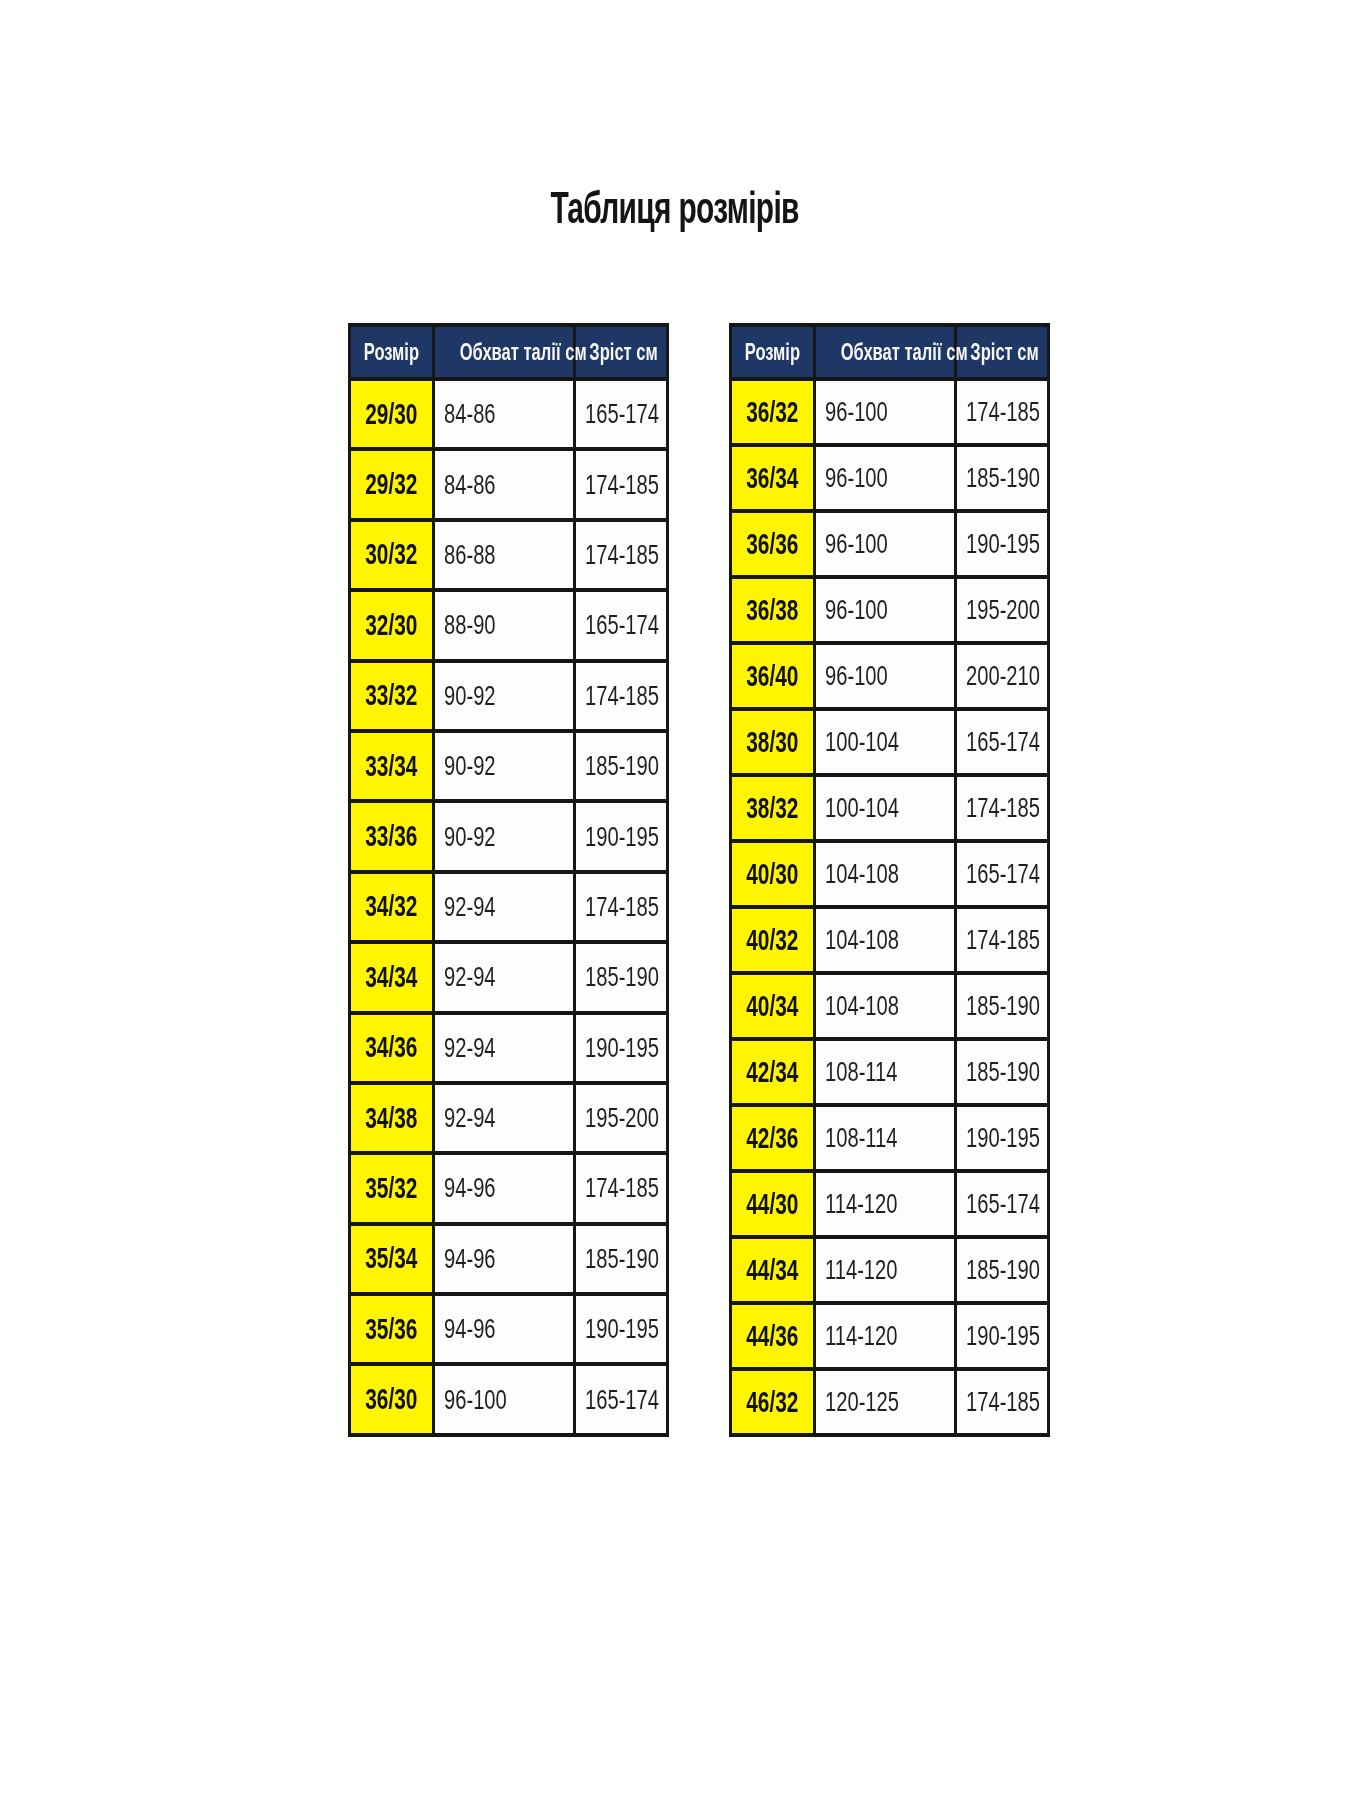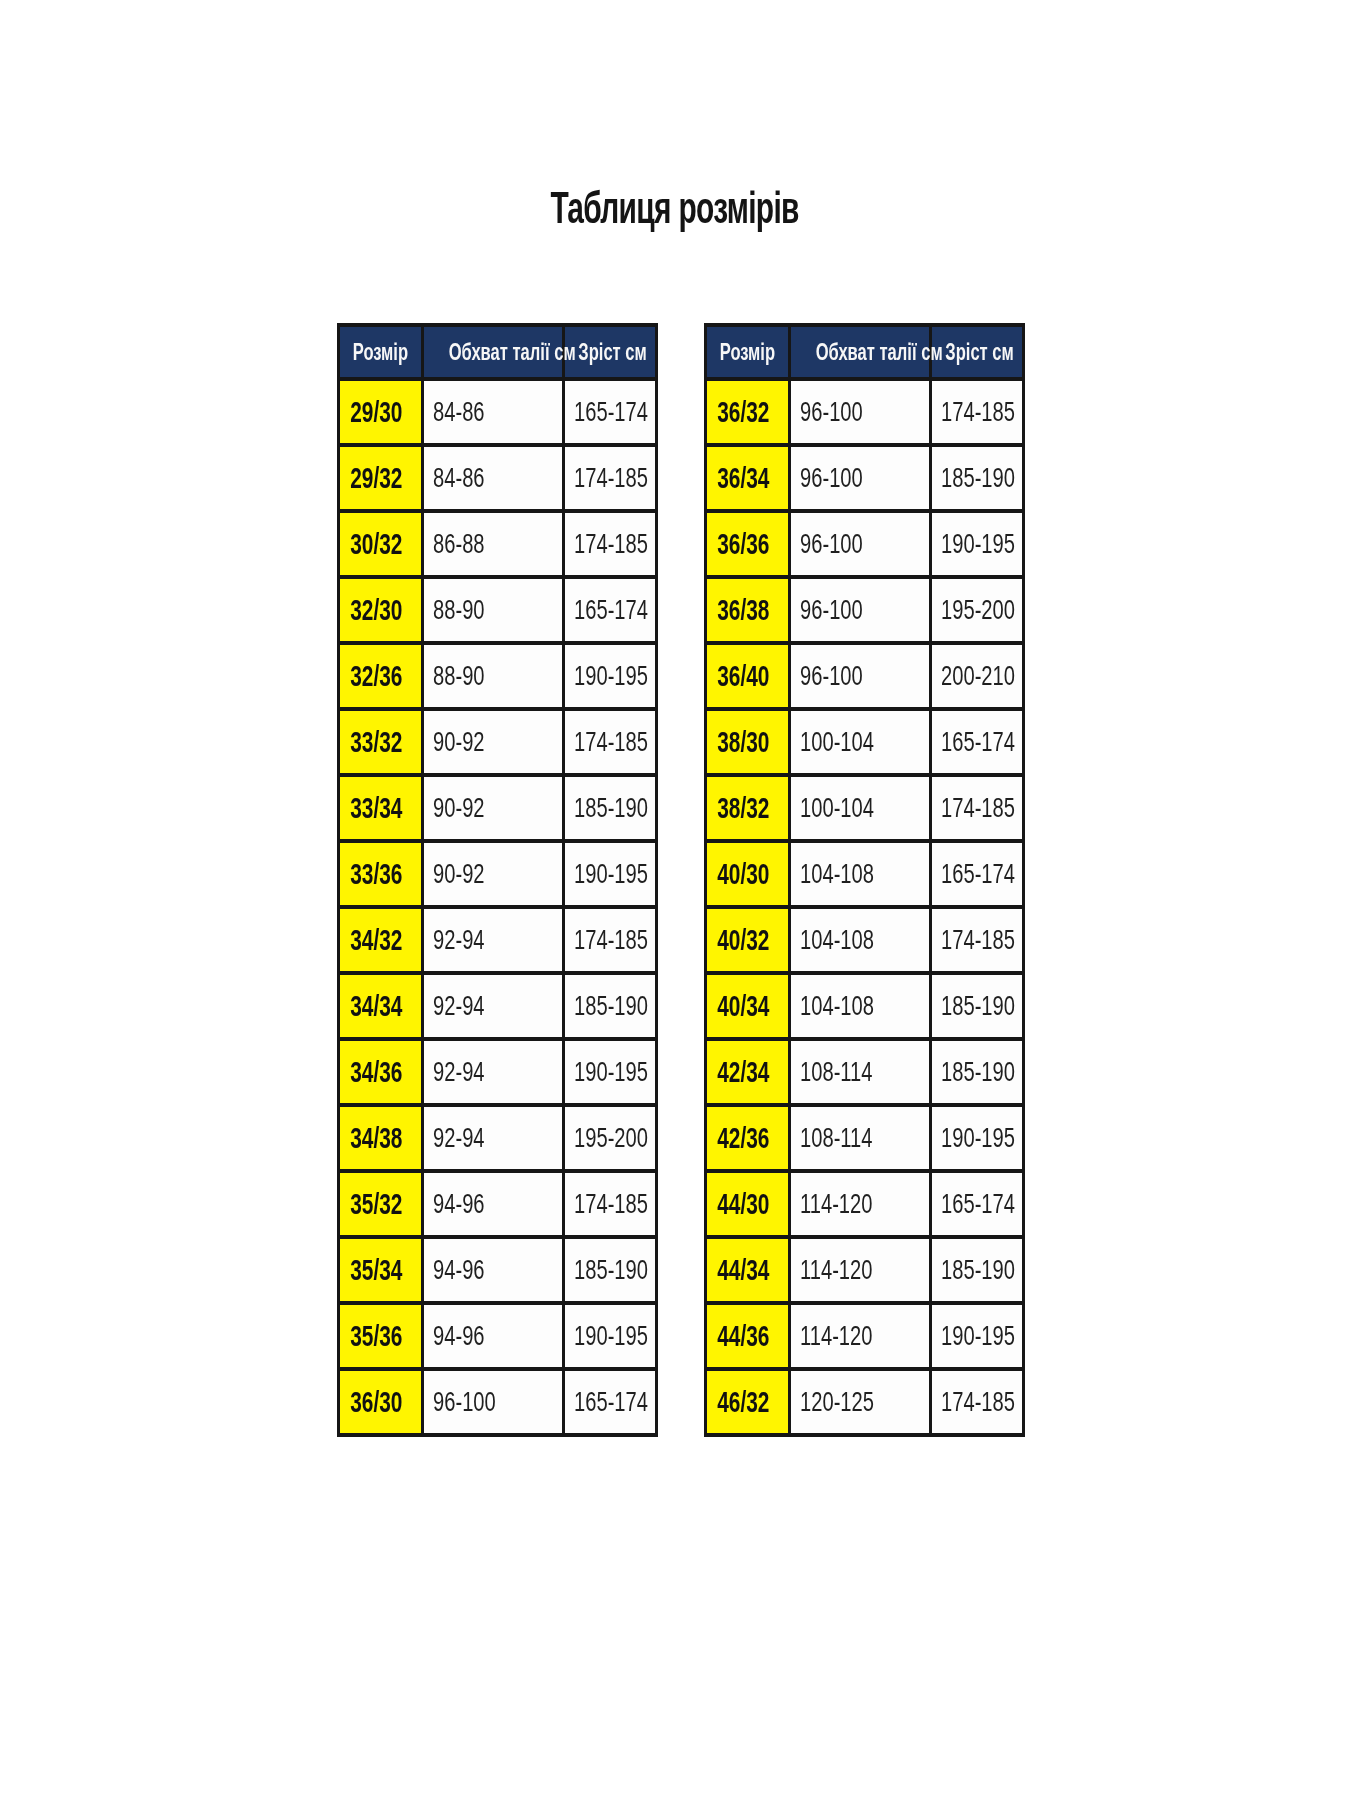--- a/index.html
+++ b/index.html
@@ -35,10 +35,10 @@
   }
   .tables {
     position: absolute;
-    left: 337px;
+    left: 348px;
     top: 323px;
     display: flex;
-    gap: 46px;
+    gap: 60px;
   }
   table.size-table {
     border-collapse: collapse;

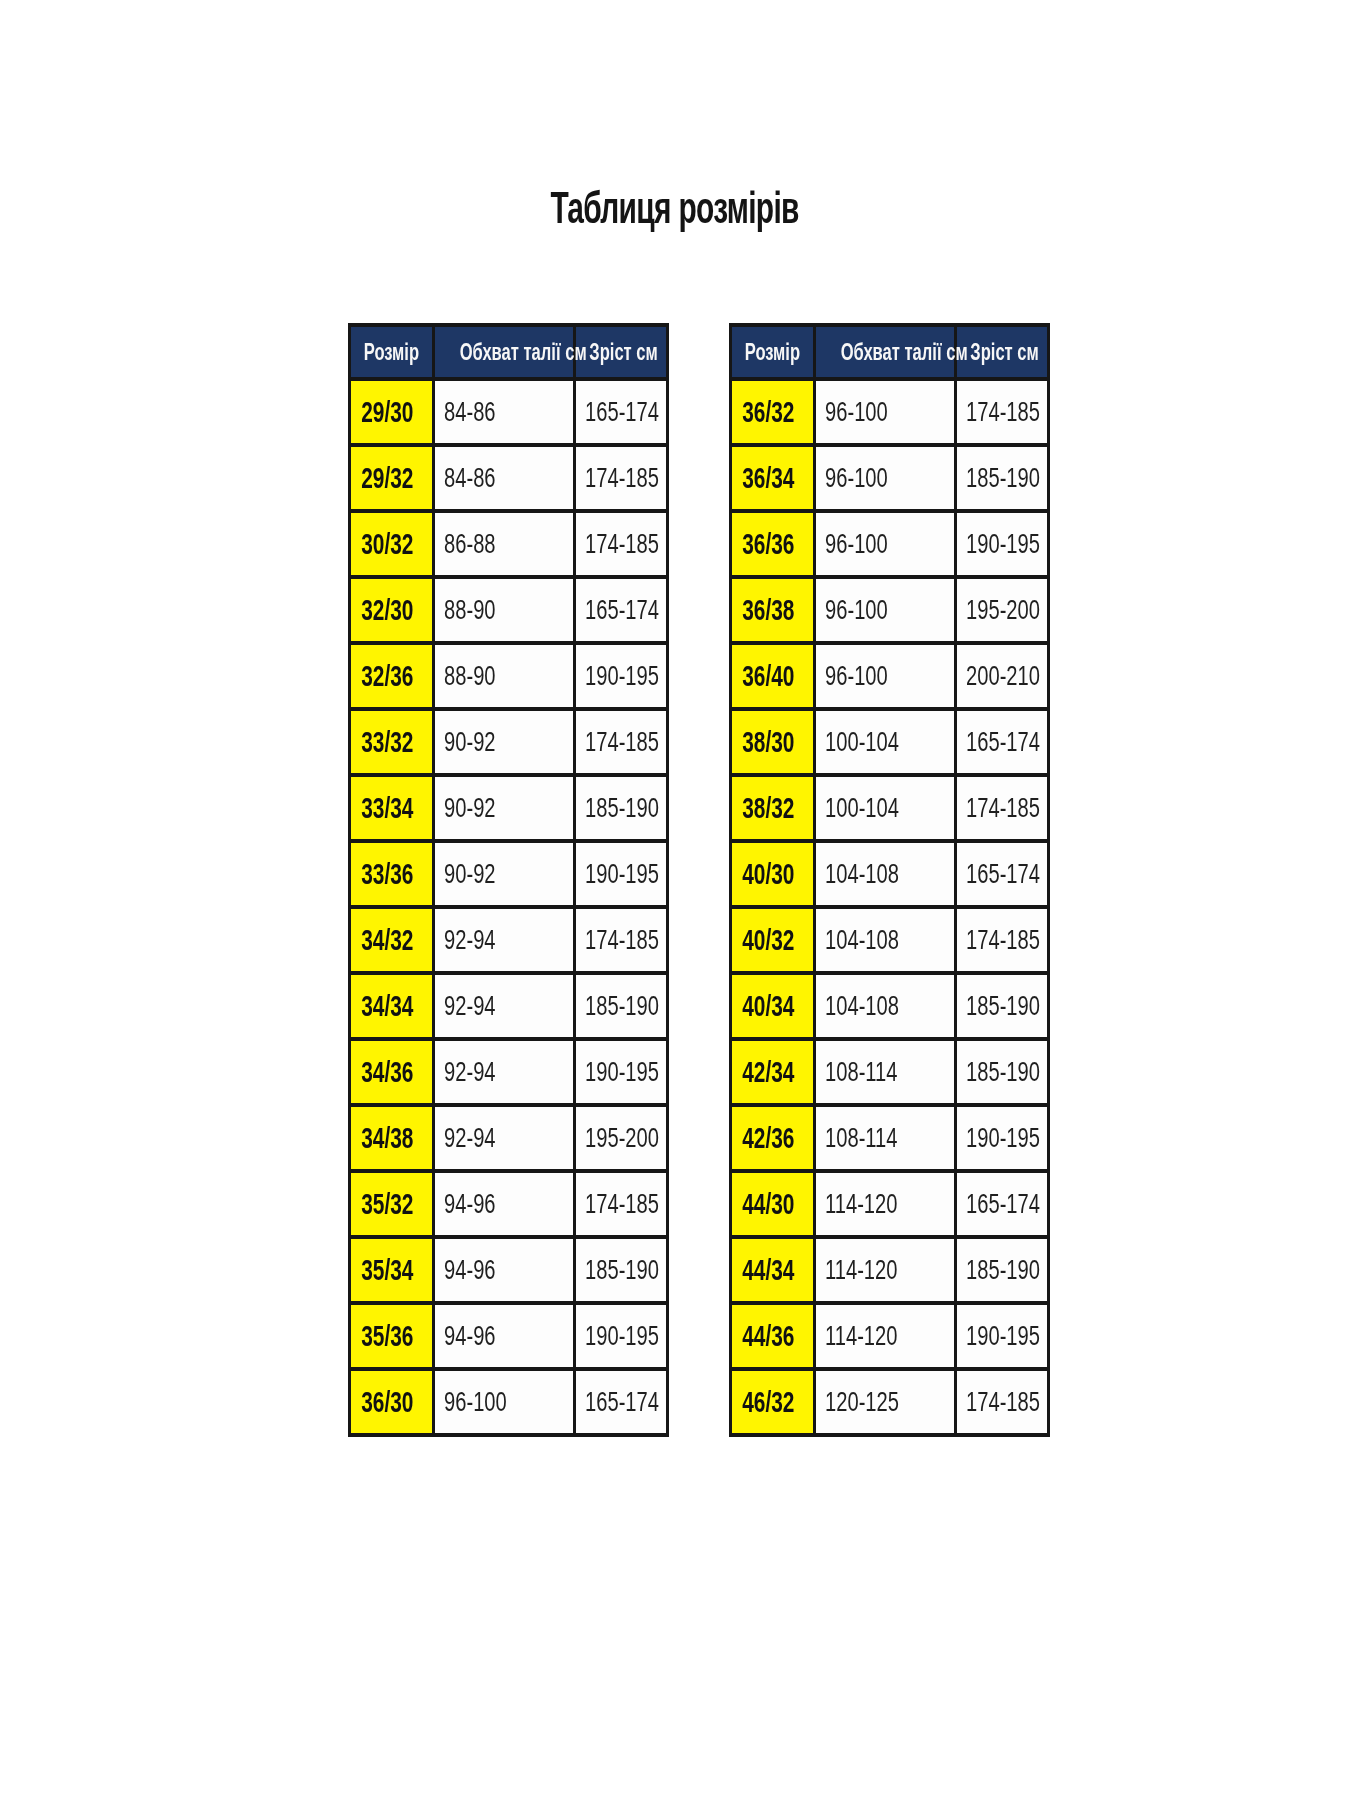--- a/index.html
+++ b/index.html
@@ -85,7 +85,7 @@
   td.size {
     background: var(--size_bg, #fff500);
     font-weight: bold;
-    text-align: left;
+    text-align: center;
     color: #111111;
     font-size: 29px;
   }

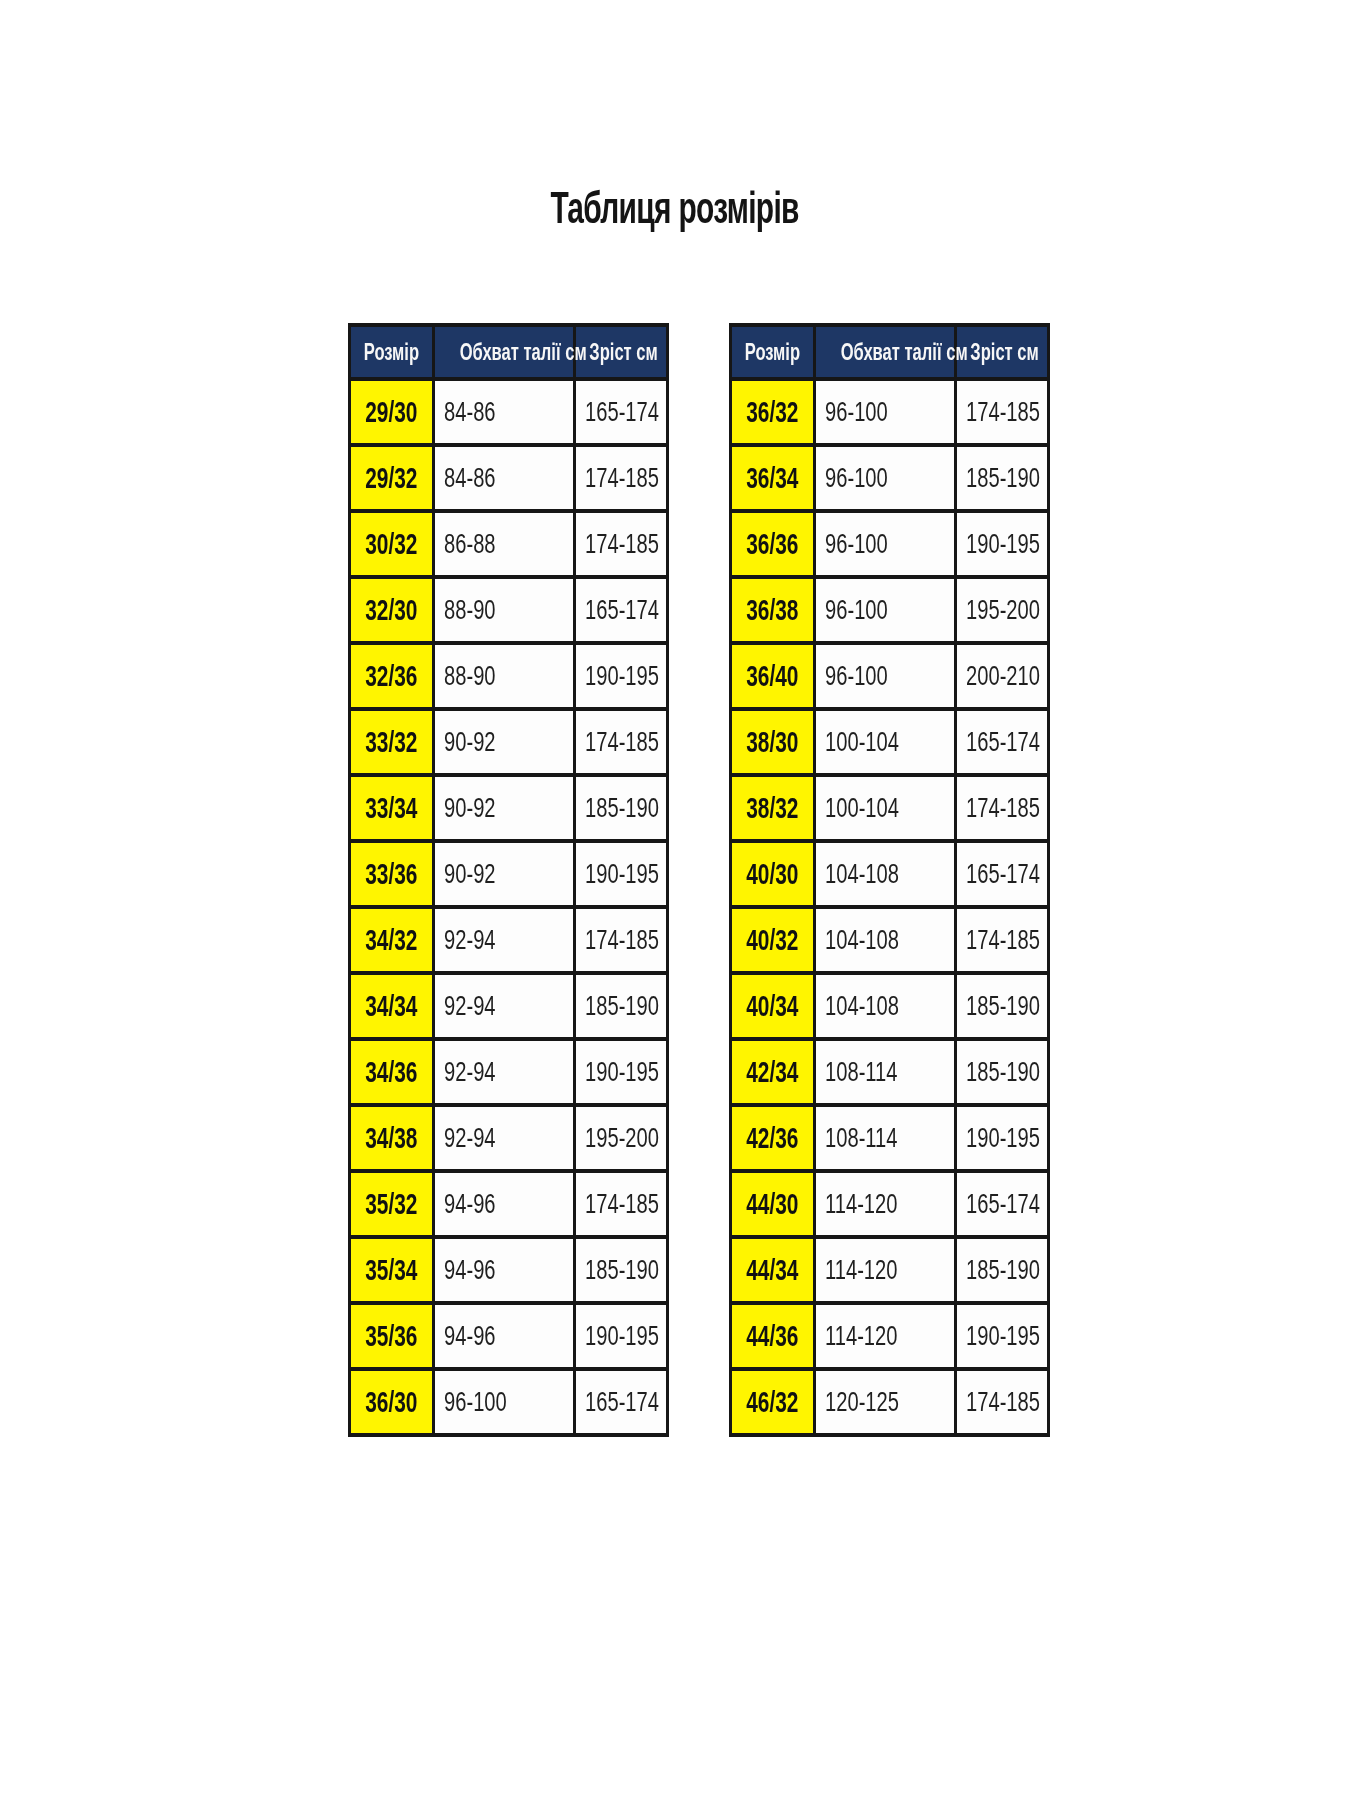--- a/index.html
+++ b/index.html
@@ -144,11 +144,6 @@
             <td class="height"><span class="txt">165-174</span></td>
           </tr>
           <tr>
-            <td class="size"><span class="txt">32/36</span></td>
-            <td class="waist"><span class="txt">88-90</span></td>
-            <td class="height"><span class="txt">190-195</span></td>
-          </tr>
-          <tr>
             <td class="size"><span class="txt">33/32</span></td>
             <td class="waist"><span class="txt">90-92</span></td>
             <td class="height"><span class="txt">174-185</span></td>

